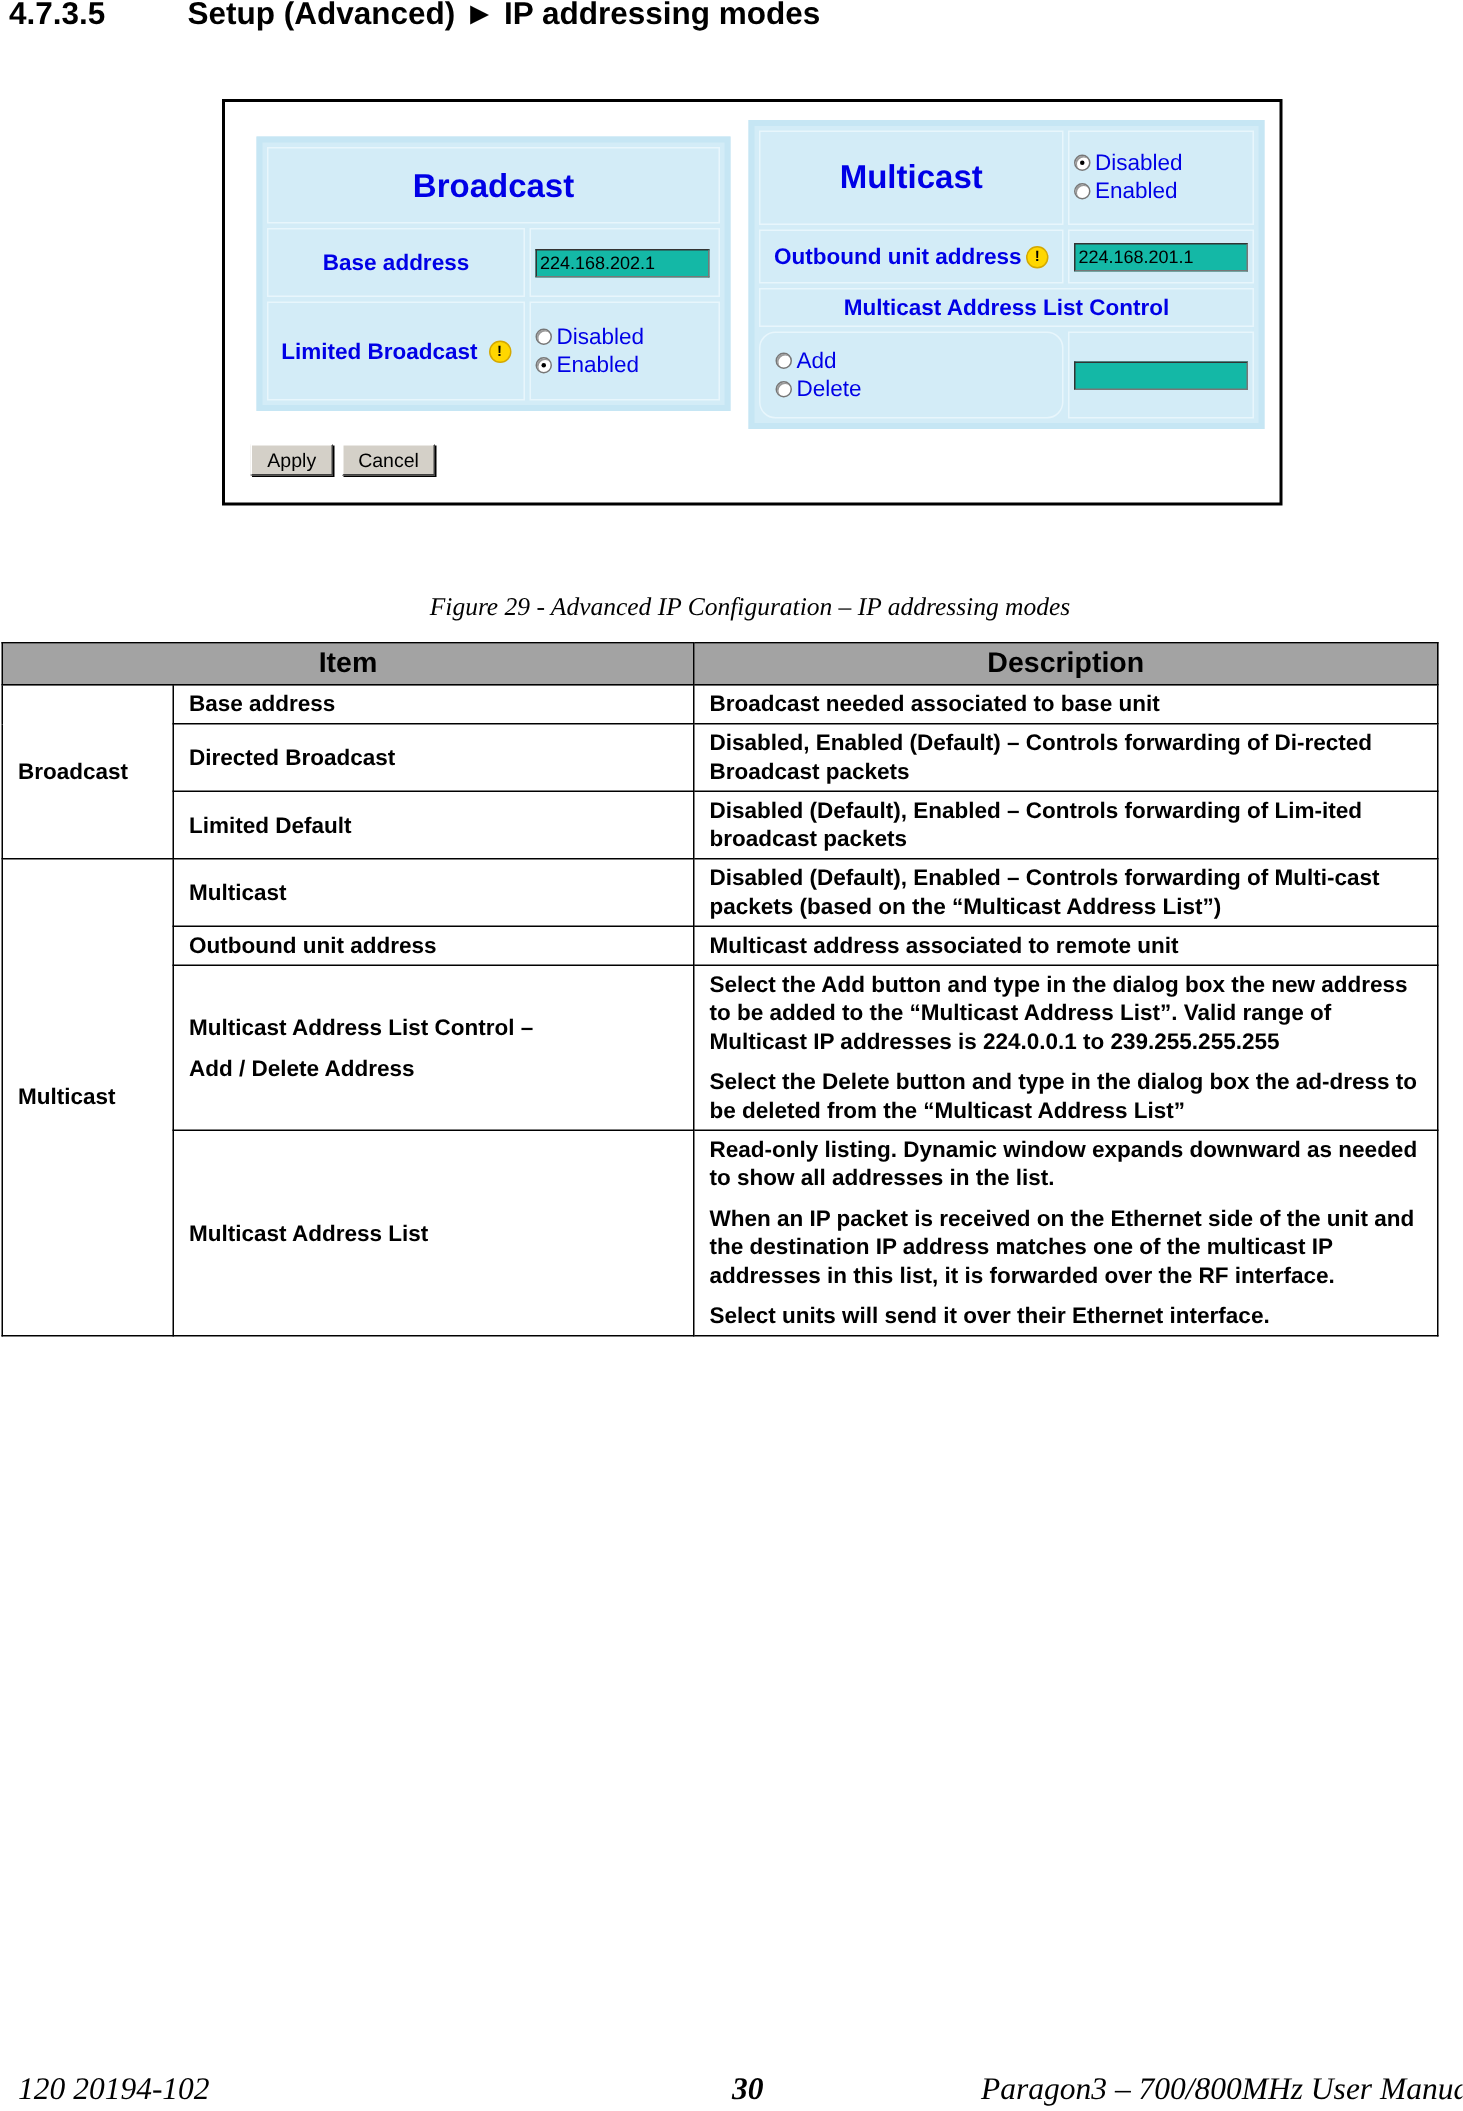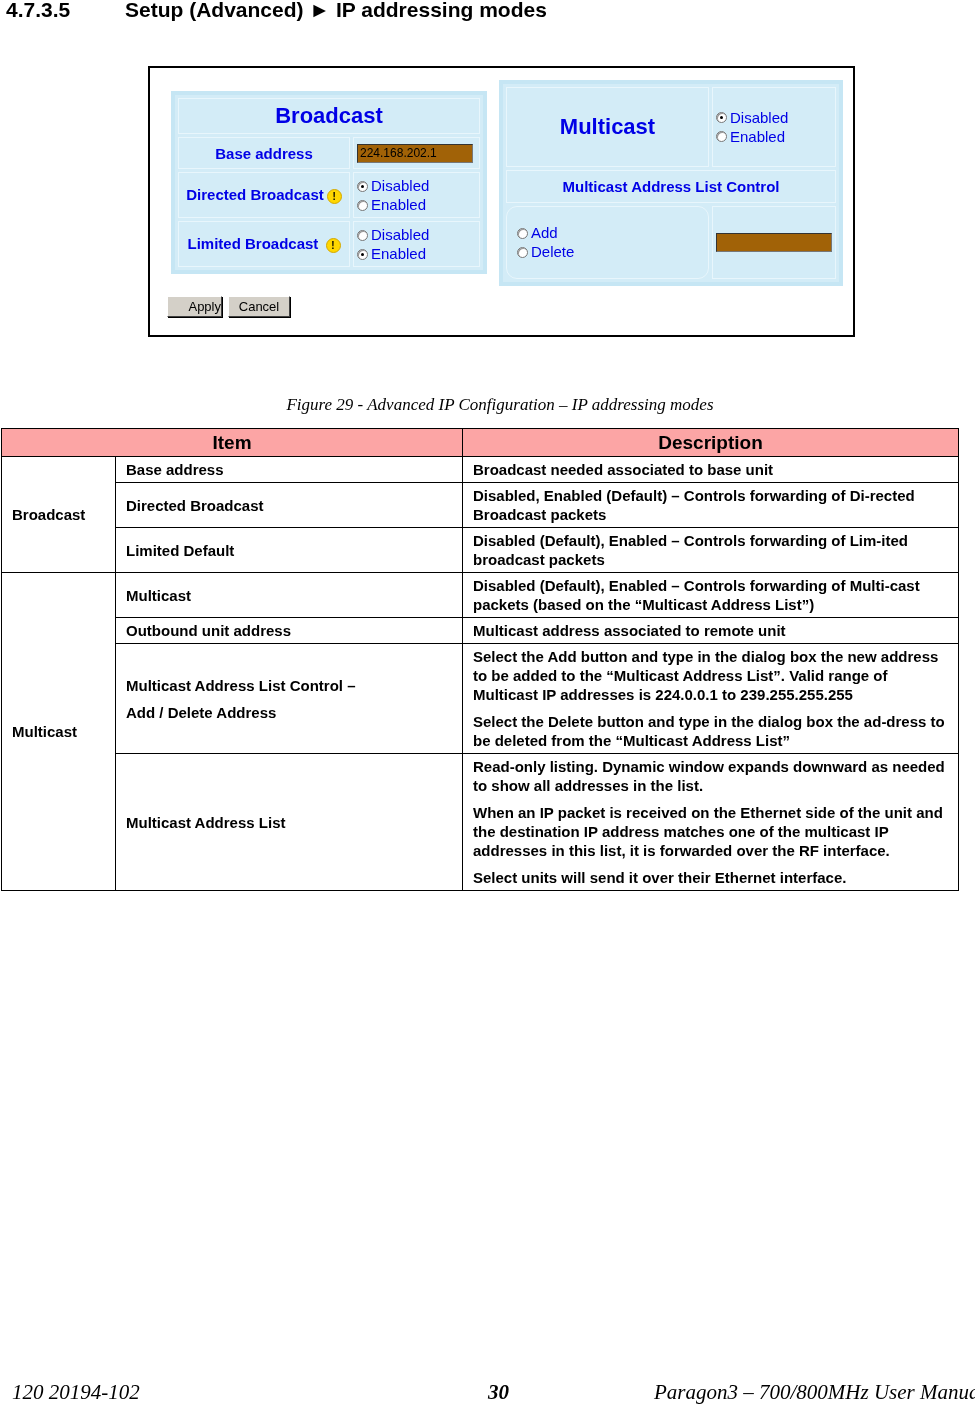--- a/index.html
+++ b/index.html
@@ -19,7 +19,7 @@
   .radio { display: inline-block; width: 9px; height: 9px; border-radius: 50%; background: #fff; border: 1px solid #777; box-shadow: inset 1px 1px 0 #999; margin-right: 3px; position: relative; top: -1px; vertical-align: middle; }
   .radio.on::after { content: ""; position: absolute; left: 3px; top: 3px; width: 3px; height: 3px; border-radius: 50%; background: #000; }
   .warn { display: inline-block; width: 13px; height: 13px; border-radius: 50%; background: #ffd700; border: 1px solid #d4a800; color: #000; font-size: 10px; font-weight: bold; line-height: 13px; text-align: center; vertical-align: middle; margin-left: 3px; }
-  .txt { width: 116px; height: 19px; box-sizing: border-box; border: 1px solid #777; border-top-color: #333; border-left-color: #333; background: #a16207; font-family: "Liberation Sans", sans-serif; font-size: 12px; padding: 1px 2px; color: #000; }
+  .txt { width: 116px; height: 19px; box-sizing: border-box; border: 1px solid #777; border-top-color: #333; border-left-color: #333; background: #14b8a6; font-family: "Liberation Sans", sans-serif; font-size: 12px; padding: 1px 2px; color: #000; }
 
   .btn { position: absolute; top: 294px; height: 21px; background: #d4d0c8; border: 1px solid #fff; border-right-color: #404040; border-bottom-color: #404040; font-family: "Liberation Sans", sans-serif; font-size: 13px; text-align: center; line-height: 19px; box-sizing: border-box; box-shadow: 1px 1px 0 #000; }
 

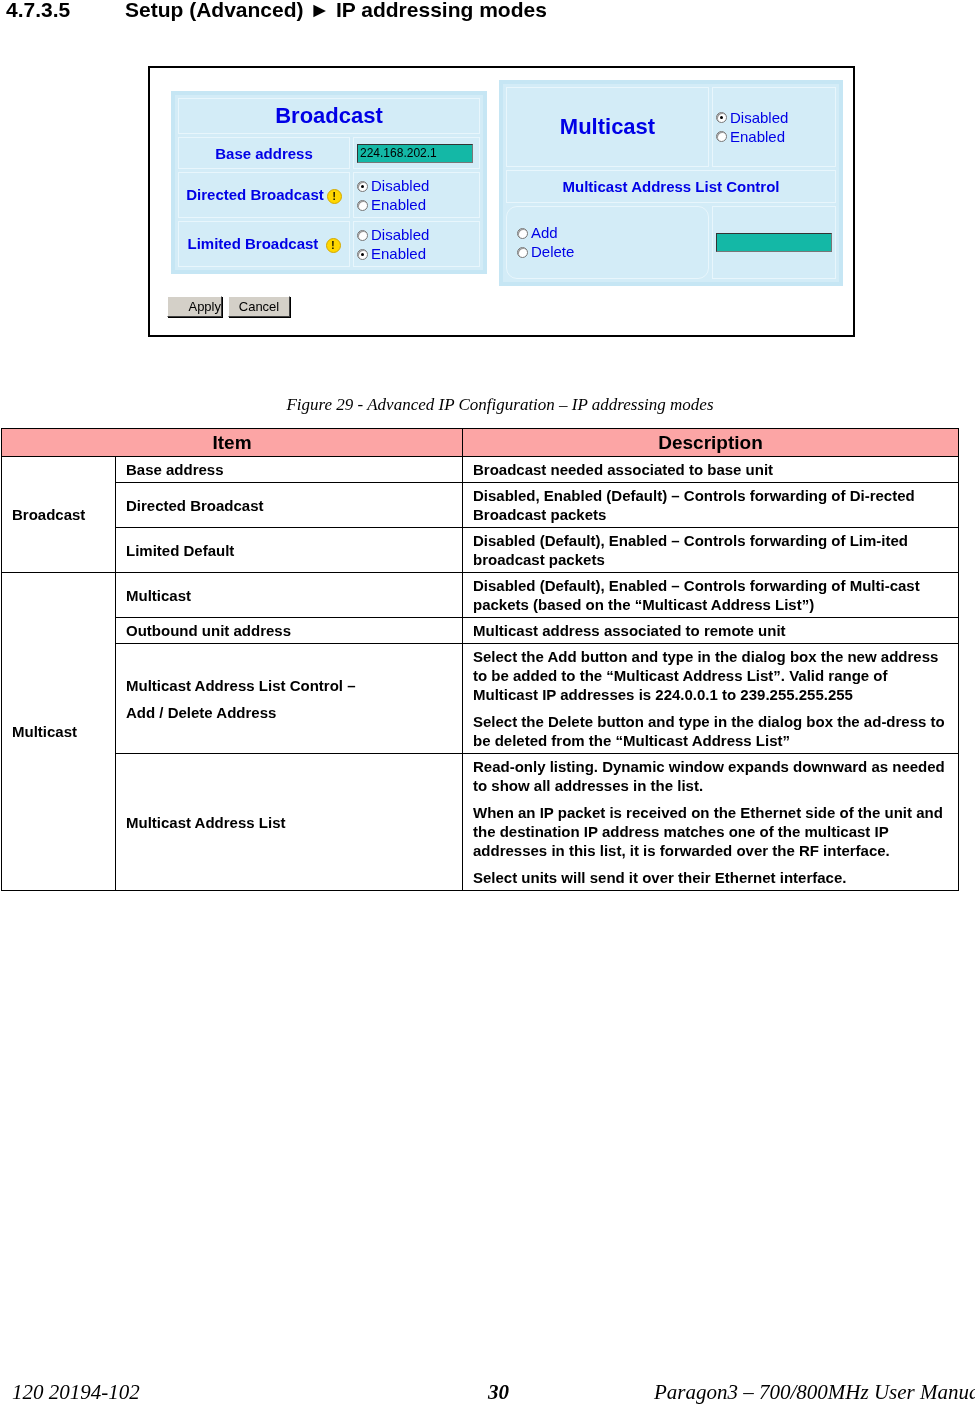--- a/index.html
+++ b/index.html
@@ -87,6 +87,14 @@
         <td class="opt">
           <div><span class="radio on"></span><span>Disabled</span></div>
           <div><span class="radio"></span><span>Enabled</span></div>
+        </td>
+      </tr>
+      <tr style="height:28px;">
+        <td class="lbl">
+          <span>Outbound unit address</span><span class="warn">!</span>
+        </td>
+        <td>
+          <input class="txt" type="text" value="224.168.201.1" style="">
         </td>
       </tr>
       <tr style="height:20px;">

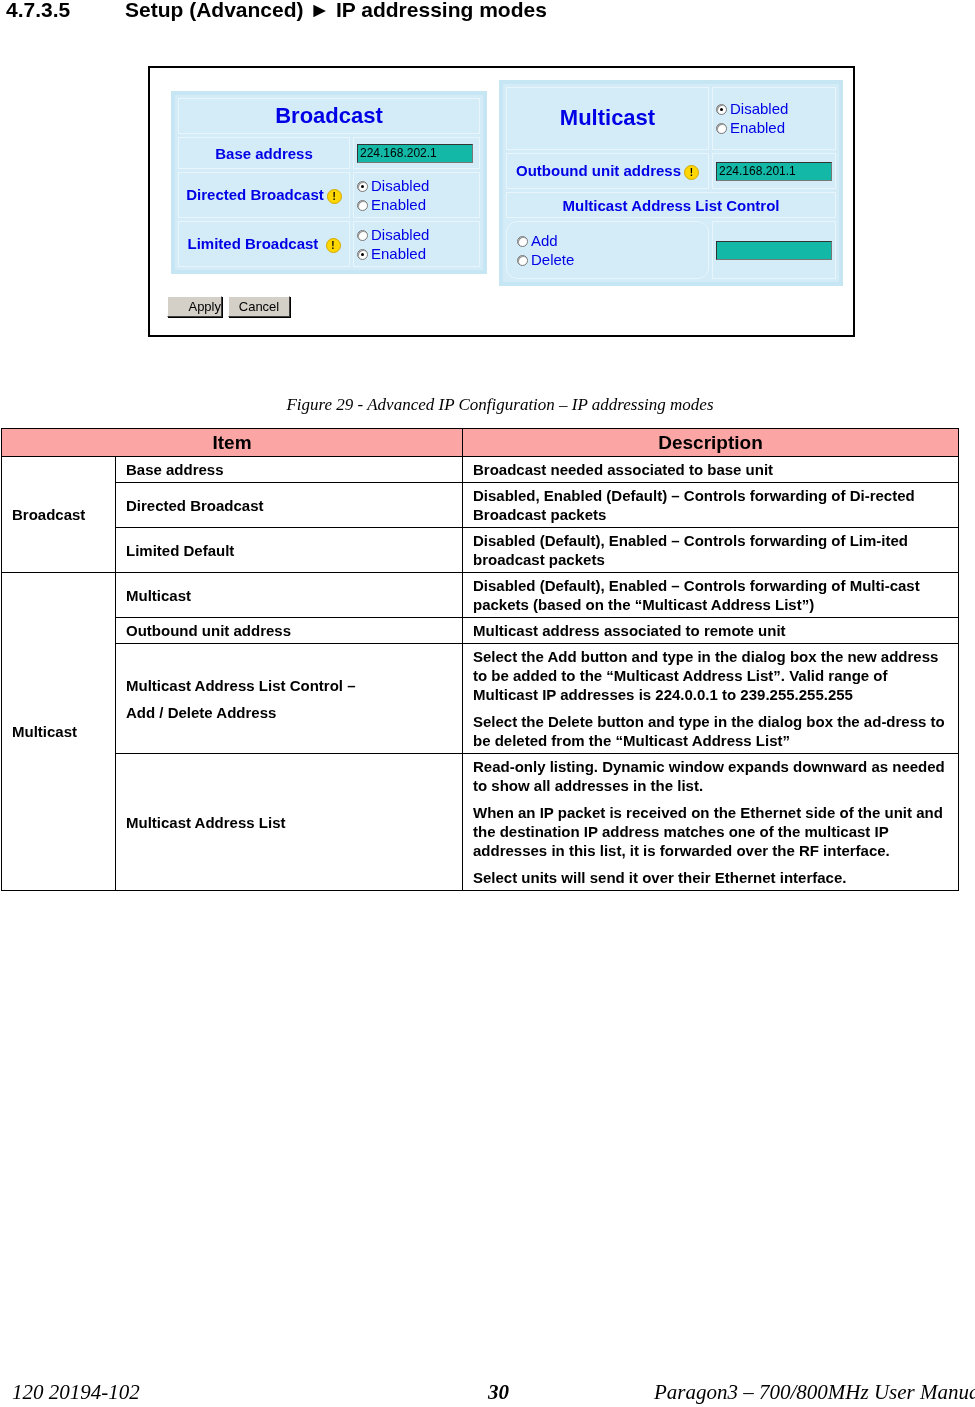--- a/index.html
+++ b/index.html
@@ -55,15 +55,6 @@
         <td class="lbl" style="width:164px;">Base address</td>
         <td>
           <input class="txt" type="text" value="224.168.202.1" style="">
-        </td>
-      </tr>
-      <tr style="height:46px;">
-        <td class="lbl">
-          <span>Directed Broadcast</span><span class="warn">!</span>
-        </td>
-        <td class="opt">
-          <div><span class="radio on"></span><span>Disabled</span></div>
-          <div><span class="radio"></span><span>Enabled</span></div>
         </td>
       </tr>
       <tr style="height:46px;">

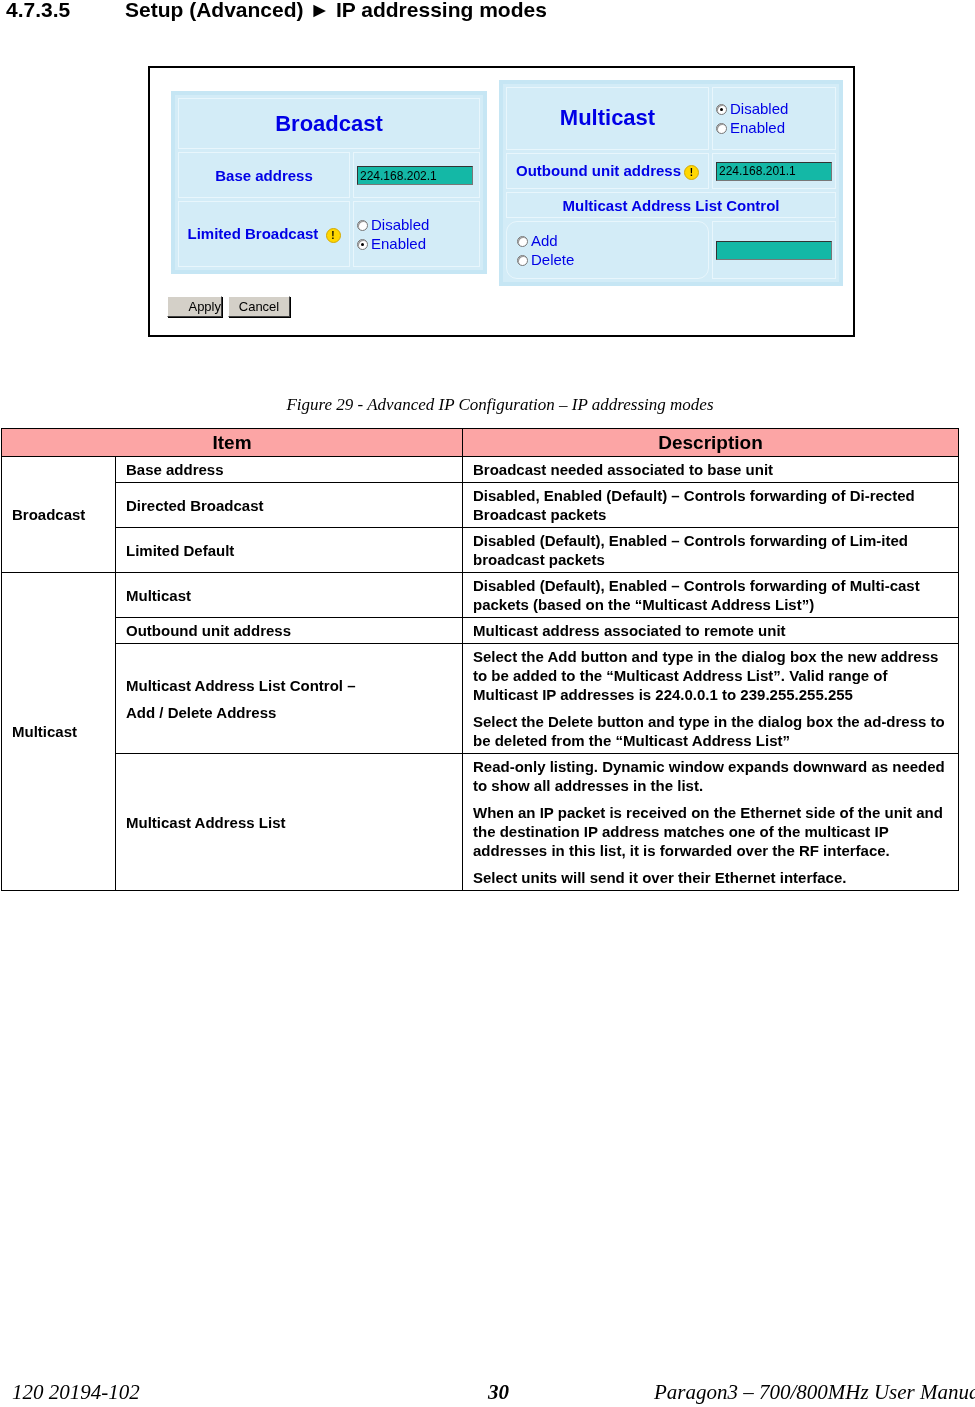--- a/index.html
+++ b/index.html
@@ -104,7 +104,7 @@
       </table>
   </div>
 
-  <div class="btn" style="left:17px; top:228px; width:55px;text-align:right;">Apply</div>
+  <div class="btn" style="left:17px; top:228px; width:55px;">Apply</div>
   <div class="btn" style="left:78px; top:228px; width:62px;">Cancel</div>
 </div>
 

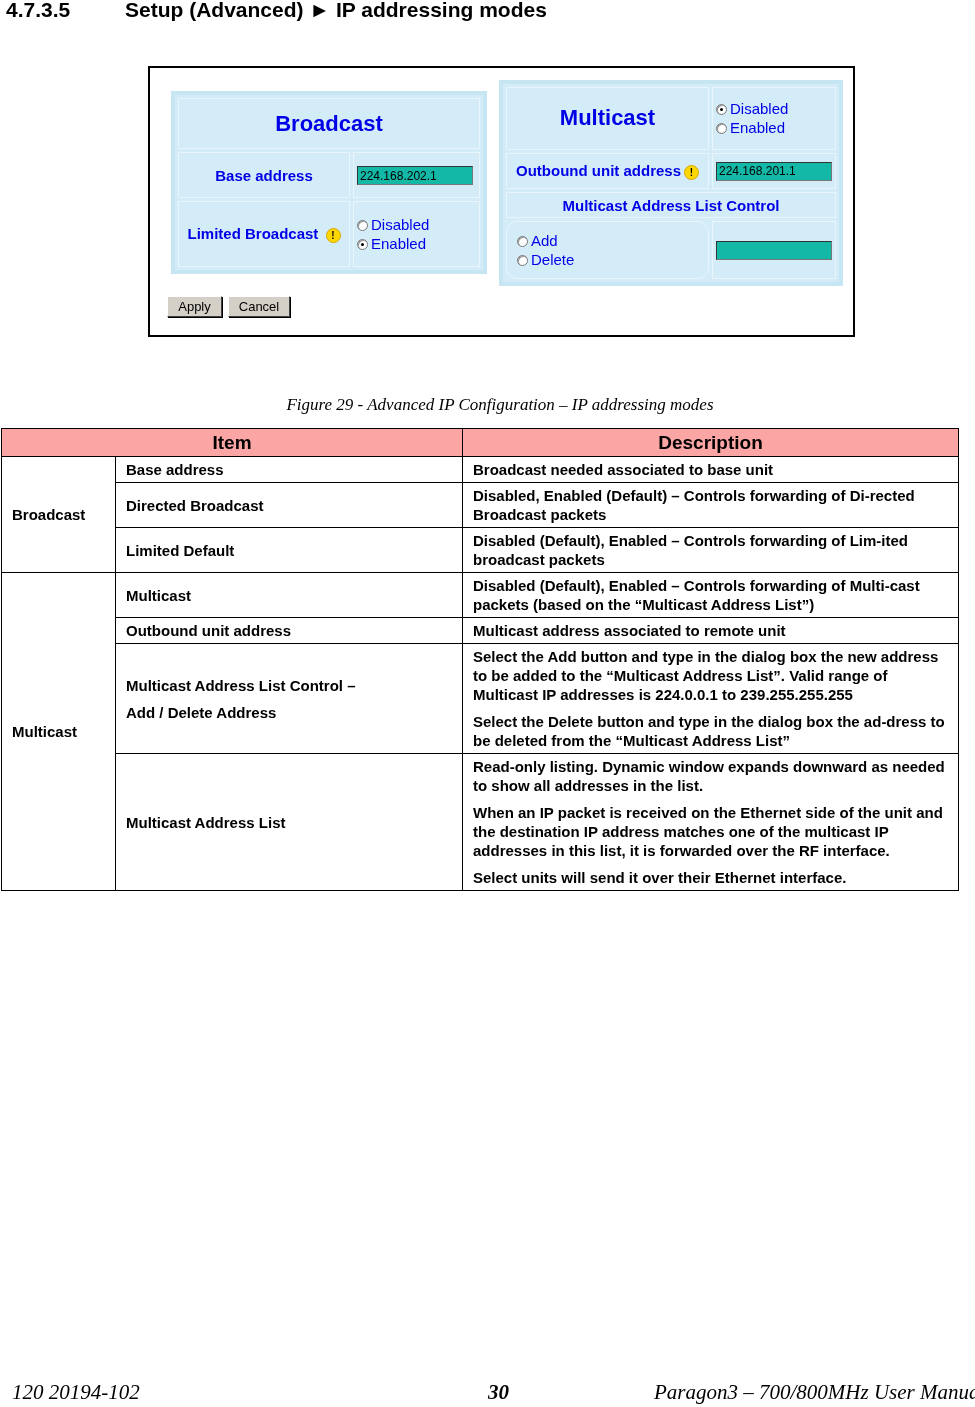--- a/index.html
+++ b/index.html
@@ -27,7 +27,7 @@
 
   .desc-table { position: absolute; left: 1px; top: 428px; width: 958px; border-collapse: collapse; font-family: "Liberation Sans", sans-serif; font-size: 15px; font-weight: bold; }
   .desc-table th, .desc-table td { border: 1px solid #000; vertical-align: middle; }
-  .desc-table th { background: #fca5a5; font-size: 19px; height: 27px; padding: 0; }
+  .desc-table th { background: #a3a3a3; font-size: 19px; height: 27px; padding: 0; }
   .desc-table td { padding: 3px 10px; line-height: 19px; }
   .desc-table td p { margin: 0; }
   .desc-table td p + p { margin-top: 8px; }

